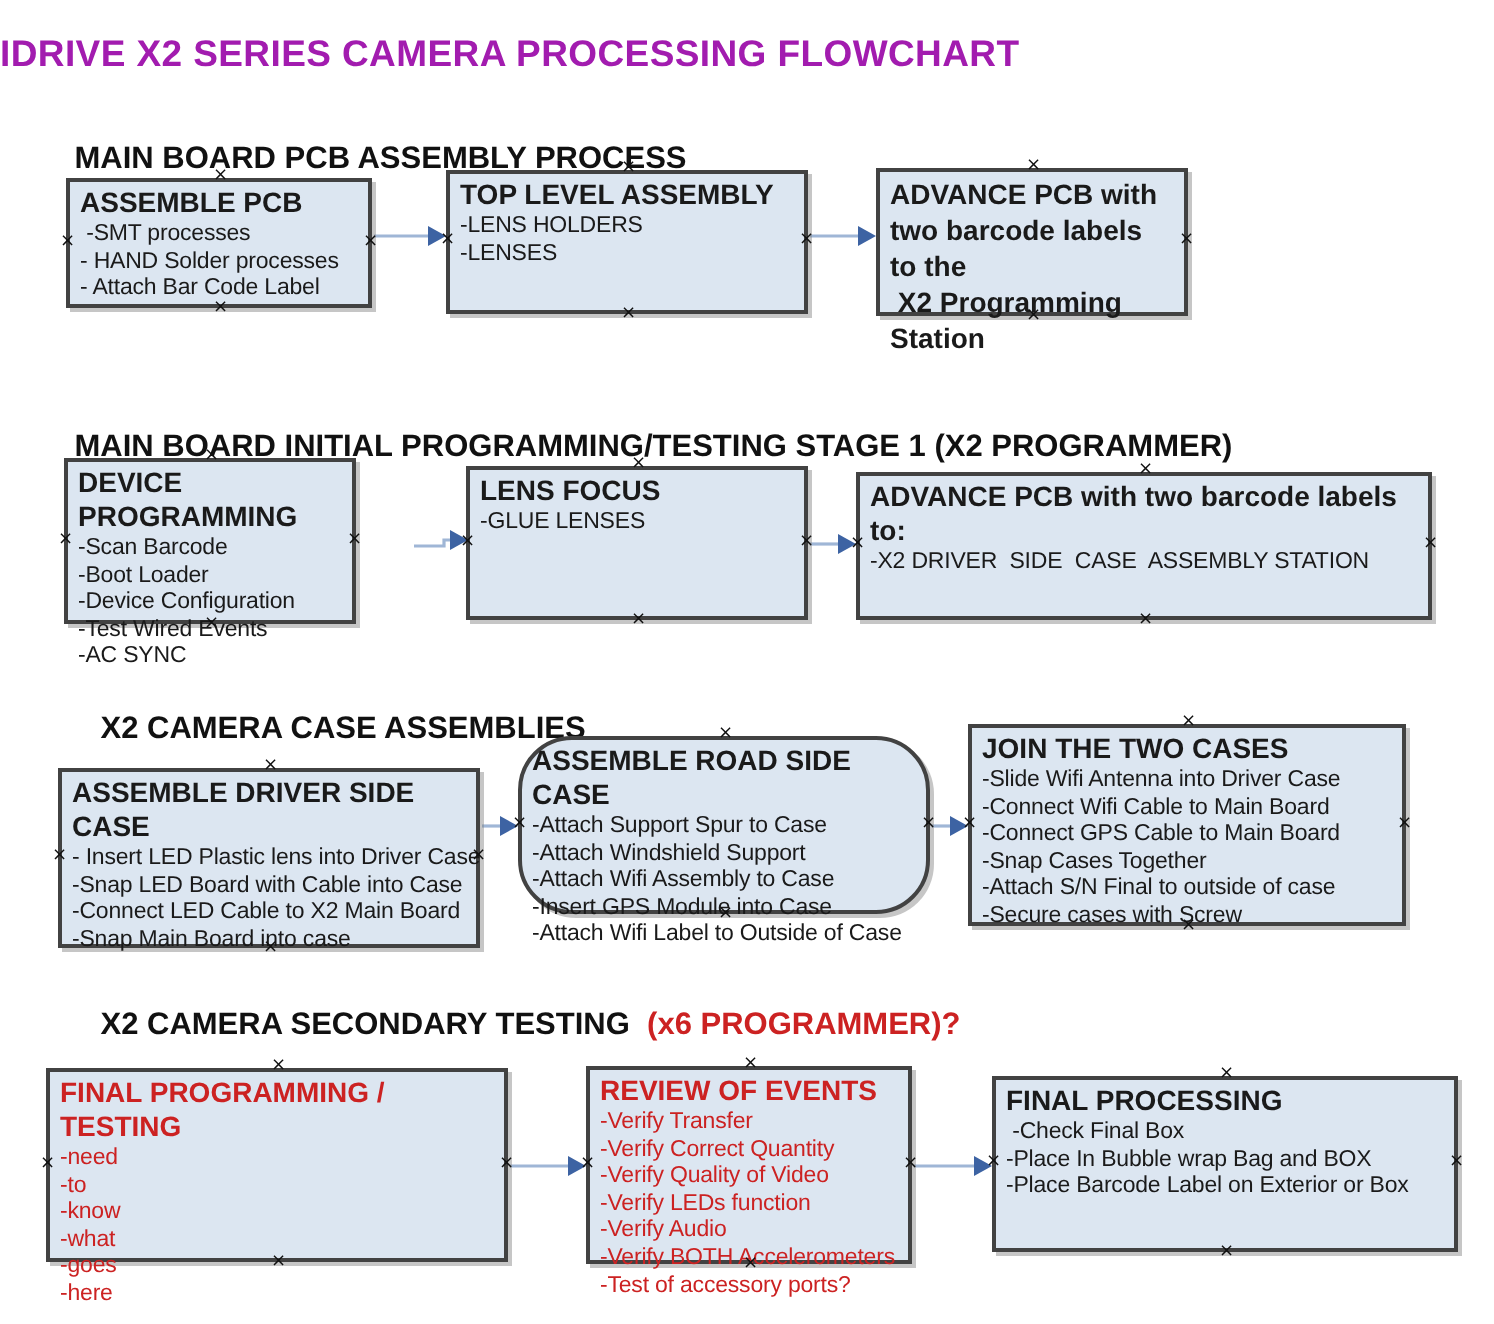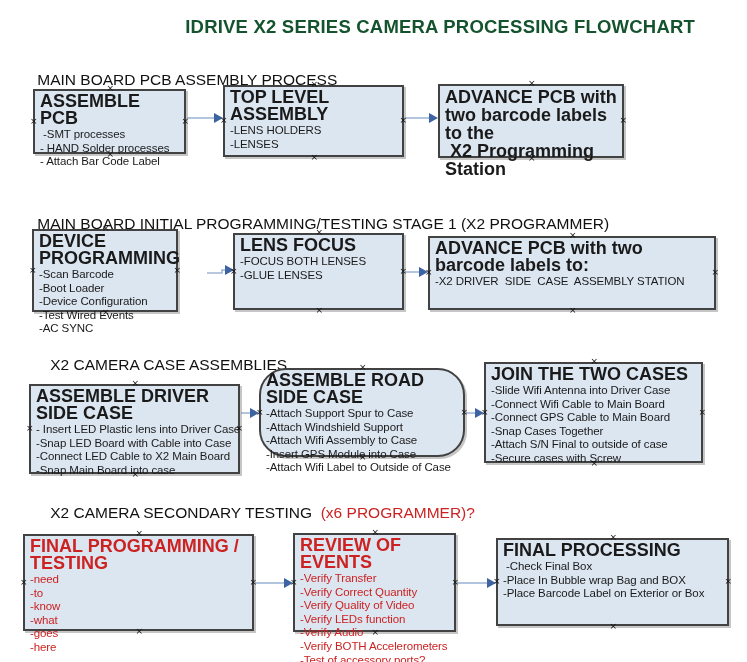--- a/index.html
+++ b/index.html
@@ -15,8 +15,8 @@
     font-family:"Liberation Sans","DejaVu Sans",sans-serif;color:#1a1a1a;overflow:hidden;
   }
   .page-title{
-    position:absolute;left:0;top:16px;width:695px;text-align:right;
-    font-size:18.5px;font-weight:bold;letter-spacing:.2px;color:#14532d;
+    position:absolute;left:0;top:16px;width:695px;text-align:left;
+    font-size:18.5px;font-weight:bold;letter-spacing:.2px;color:#a21caf;
   }
   .section-heading{
     position:absolute;font-size:15.5px;font-weight:normal;color:#111;white-space:pre;

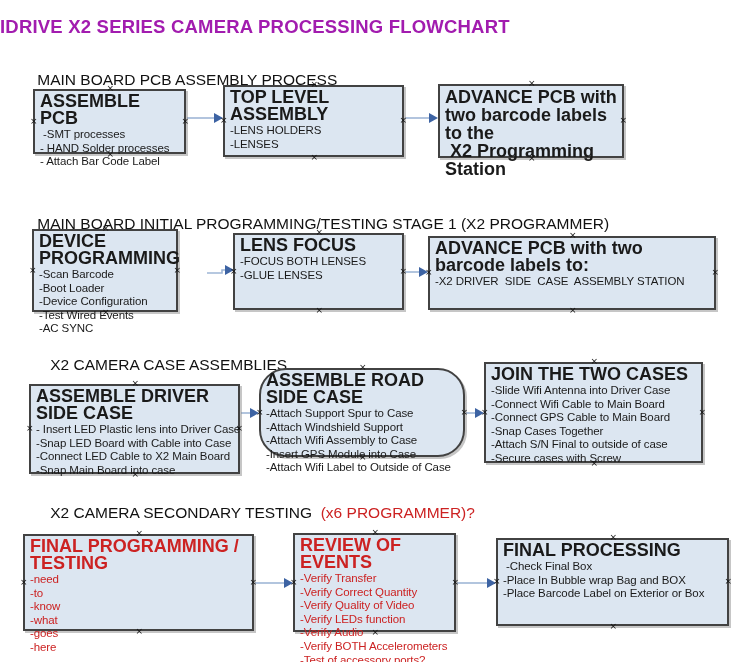--- a/index.html
+++ b/index.html
@@ -19,7 +19,7 @@
     font-size:18.5px;font-weight:bold;letter-spacing:.2px;color:#a21caf;
   }
   .section-heading{
-    position:absolute;font-size:15.5px;font-weight:normal;color:#111;white-space:pre;
+    position:absolute;font-size:15.5px;font-weight:bold;color:#111;white-space:pre;
   }
   .section-heading .accent{color:var(--red);}
   .flow-box{

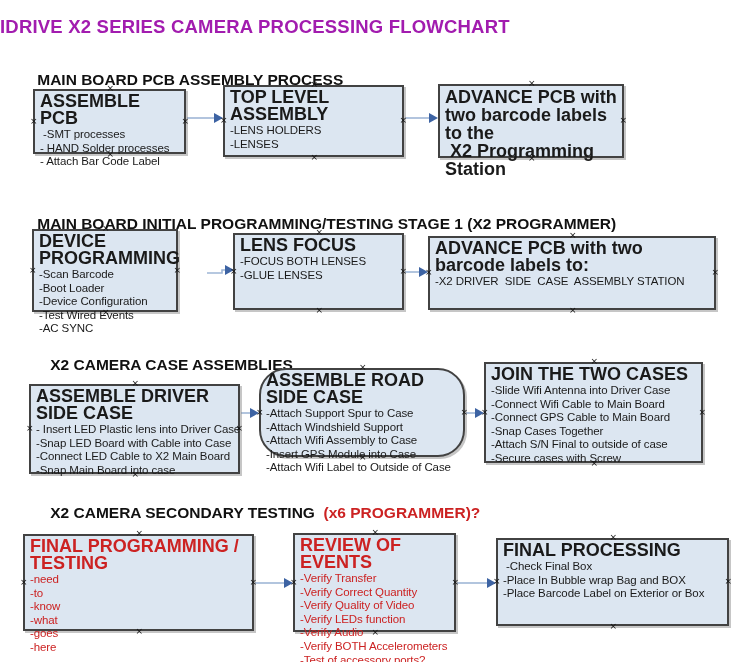--- a/index.html
+++ b/index.html
@@ -29,7 +29,7 @@
     box-sizing:border-box;padding:2px 4px 0 5px;z-index:2;
   }
   .box-title{
-    font-size:18px;font-weight:bold;line-height:17px;white-space:pre-wrap;
+    font-size:14px;font-weight:bold;line-height:17px;white-space:pre-wrap;
   }
   .box-items{margin-top:1px;}
   .box-item{

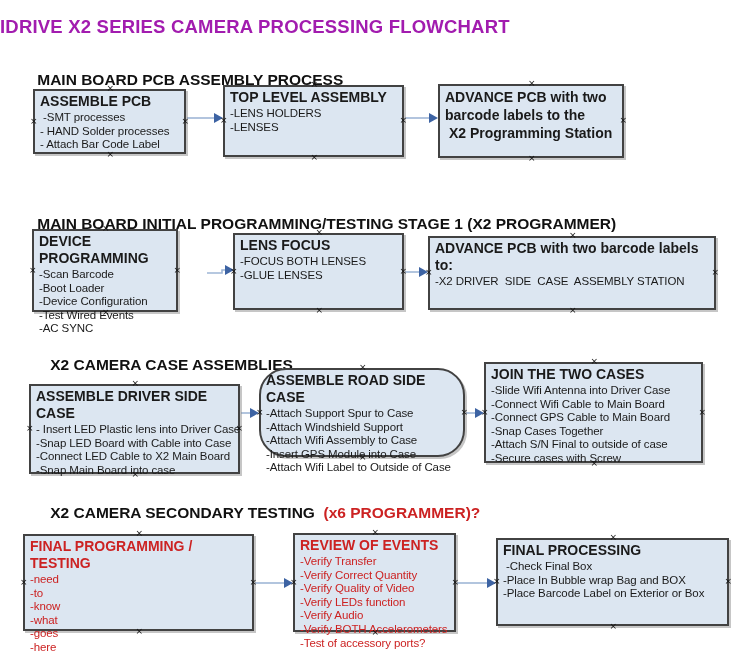--- a/index.html
+++ b/index.html
@@ -127,7 +127,7 @@
       </div>
   </div>
 
-  <div class="flow-box" style="left:438px;top:84px;width:186px;height:74px;">
+  <div class="flow-box" style="left:438px;top:84px;width:156px;height:74px;">
     <span class="handle h-top"></span>
     <span class="handle h-bottom"></span>
     <span class="handle h-right"></span>

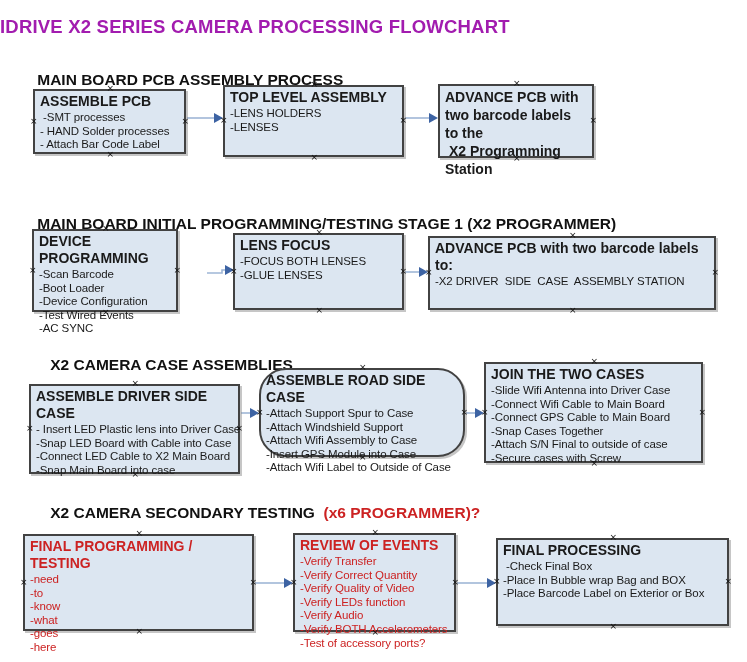--- a/index.html
+++ b/index.html
@@ -157,7 +157,6 @@
     <span class="handle h-right"></span>
     <div class="box-title">LENS FOCUS</div>
     <div class="box-items">
-        <div class="box-item">-FOCUS BOTH LENSES</div>
         <div class="box-item">-GLUE LENSES</div>
       </div>
   </div>

